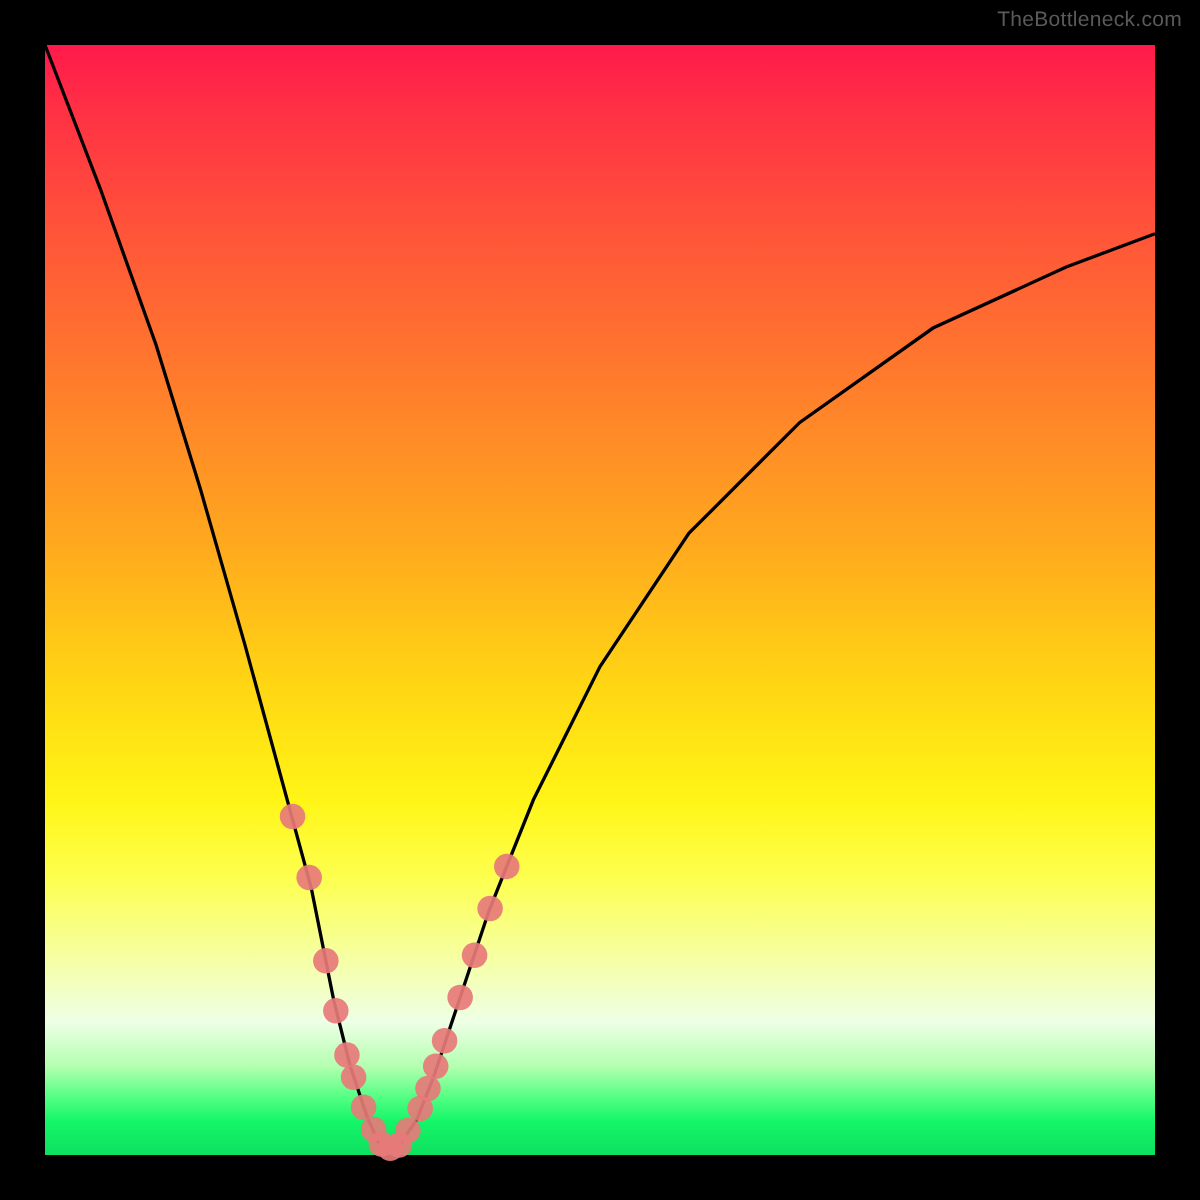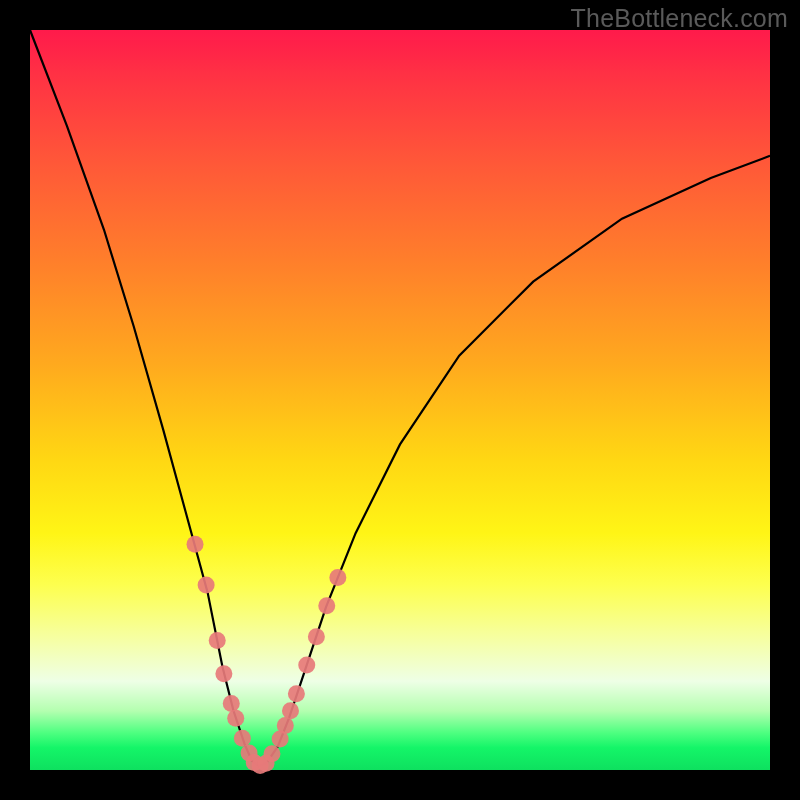--- a/index.html
+++ b/index.html
@@ -48,7 +48,7 @@
     top: 4px;
     right: 12px;
     color: #5a5a5a;
-    font-size: 25px;
+    font-size: 14px;
     font-weight: 400;
     letter-spacing: 0.2px;
     user-select: none;

